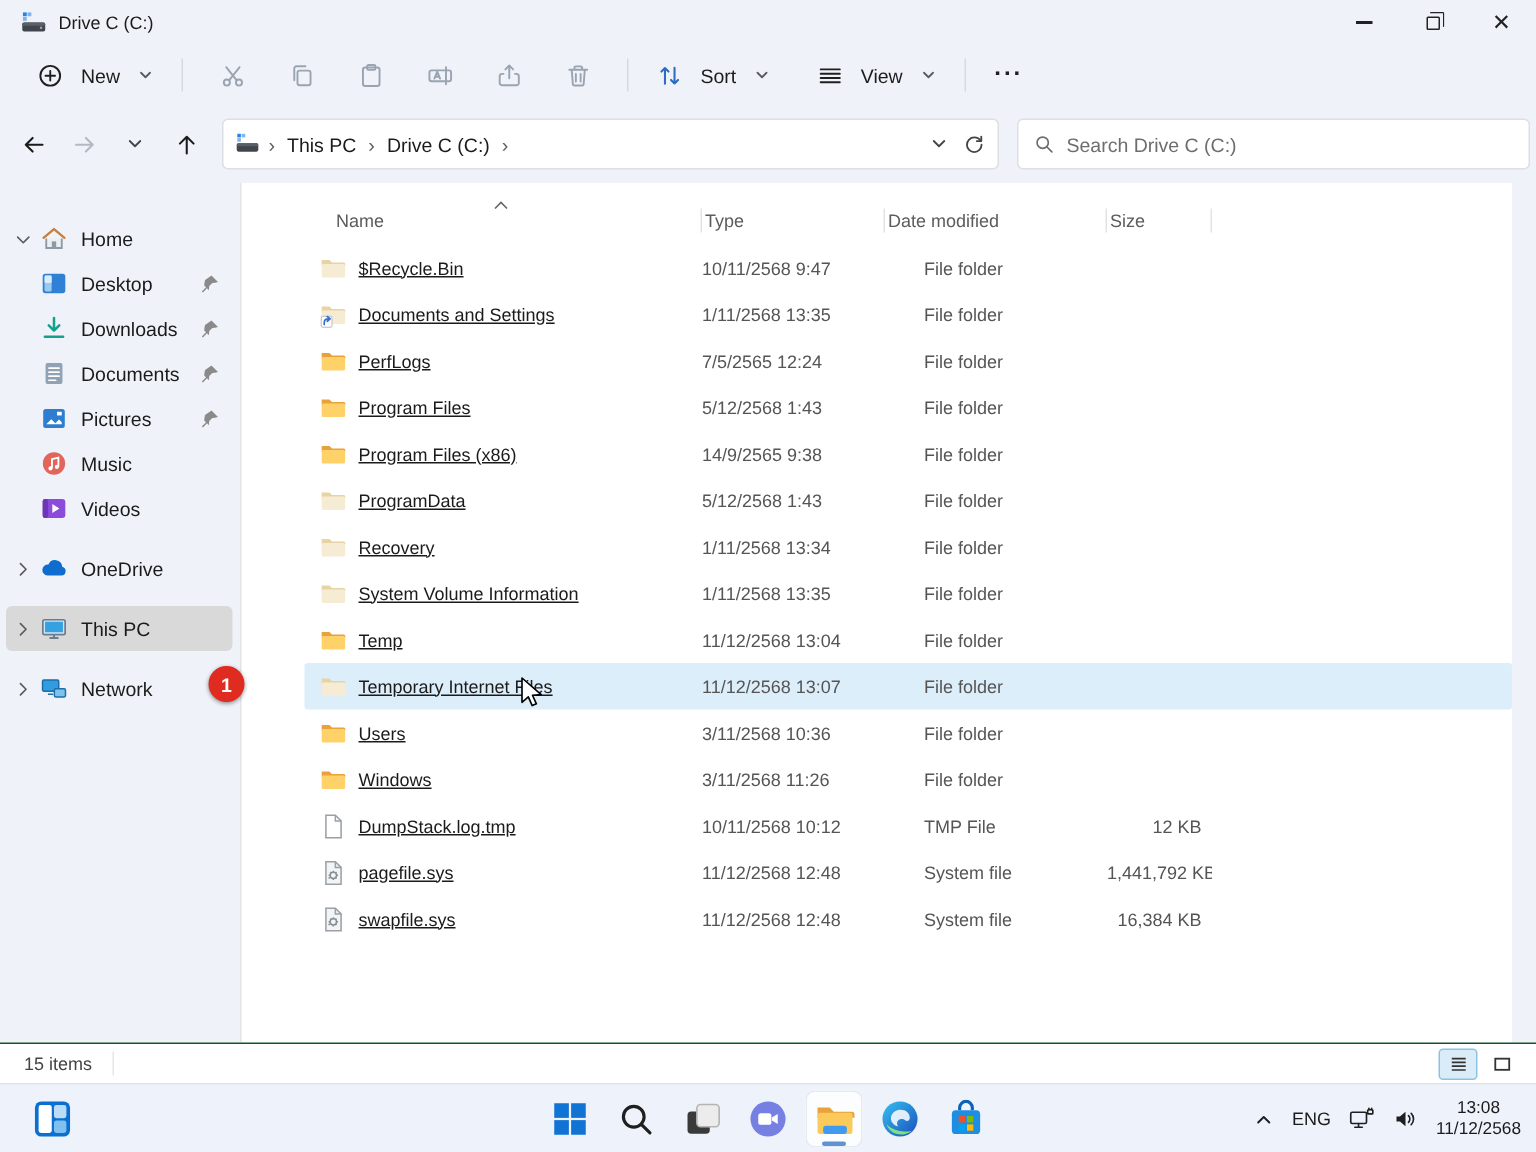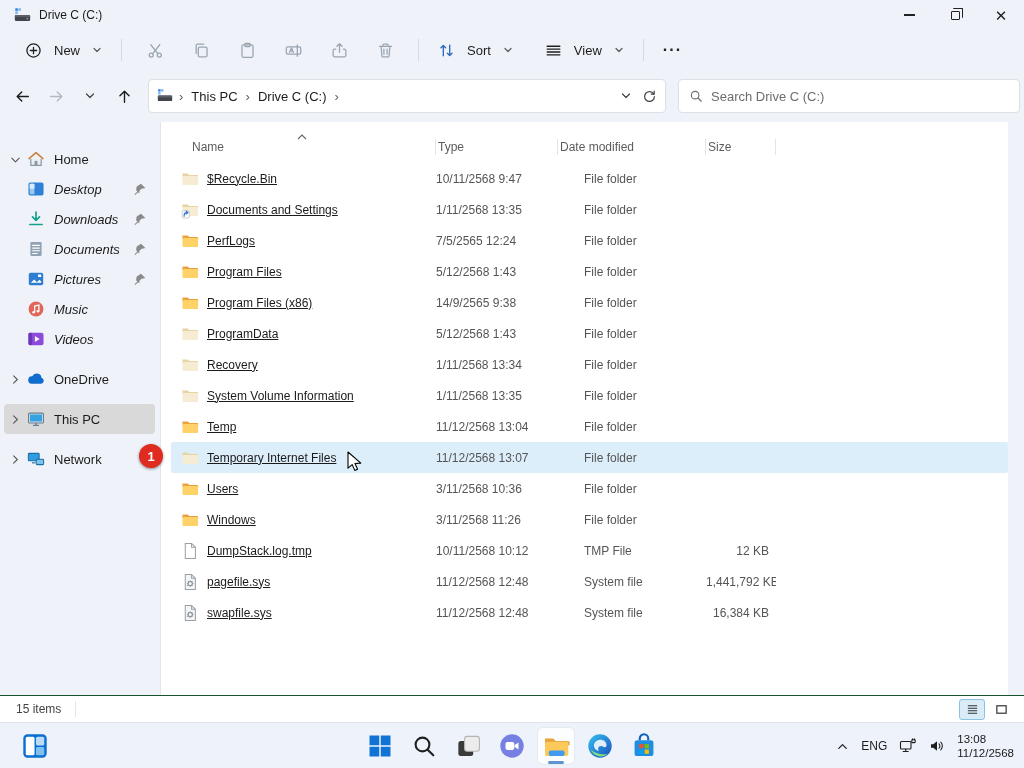--- a/index.html
+++ b/index.html
@@ -54,7 +54,7 @@
   .side-item.selected { background:#d9d9d9; }
   .side-item .pin { position:absolute; right:8px; top:8px; }
   .side-gap { margin-top:10px; }
-  .filepane { position:absolute; left:160px; top:0; right:16px; height:100%; background:#fff; border-left:1px solid #e4e4e4; }
+  .filepane { position:absolute; left:160px; top:0; right:16px; height:100%; background:#fff; border-left:1px solid #e4e4e4;padding-left:32px; }
 
   .colheaders { position:relative; display:flex; margin-left:10px; margin-top:8px; height:30px; align-items:flex-end; font-size:12px; color:#5c5c5c; }
   .col-h { position:relative; height:26px; display:flex; align-items:center; }

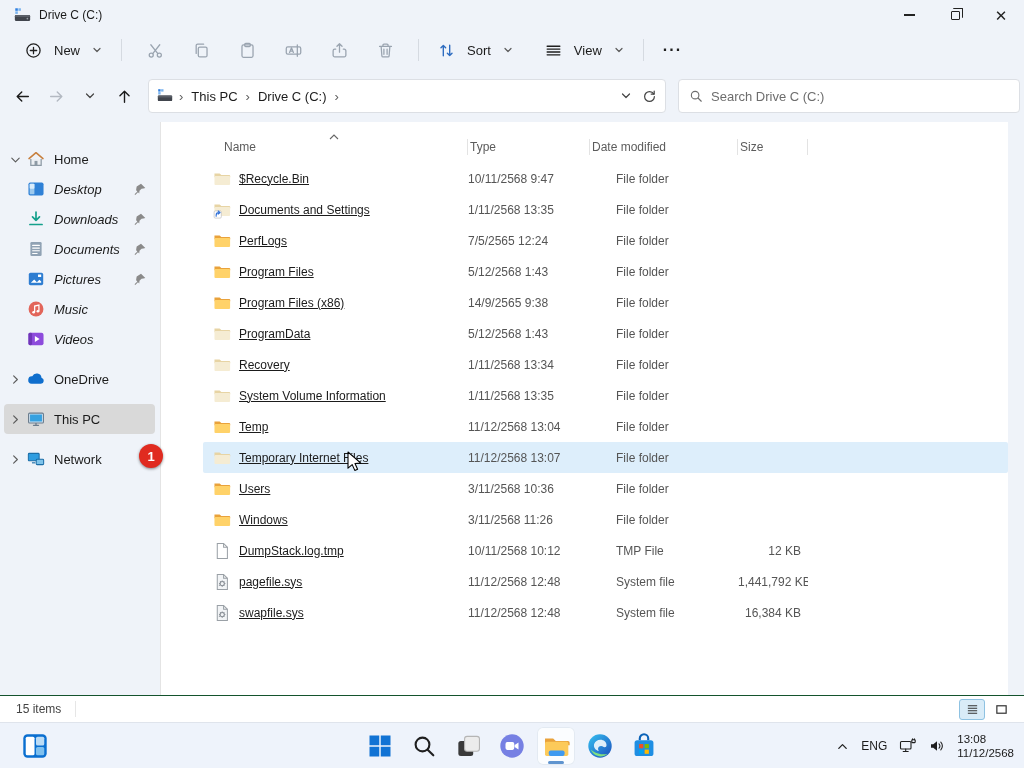--- a/index.html
+++ b/index.html
@@ -49,7 +49,7 @@
   .sidebar { position:absolute; left:0; top:0; width:159px; height:100%; padding-top:22px; }
   .side-item { display:flex; align-items:center; height:30px; margin:0 4px; border-radius:4px; font-size:13px; position:relative; }
   .side-item .sc { width:22px; display:flex; justify-content:center; color:#5a5a5a; }
-  .side-item.lvl1 { padding-left:22px;font-style:italic; }
+  .side-item.lvl1 { padding-left:22px; }
   .side-item .s-ic { width:20px; display:flex; justify-content:center; margin-right:8px; }
   .side-item.selected { background:#d9d9d9; }
   .side-item .pin { position:absolute; right:8px; top:8px; }

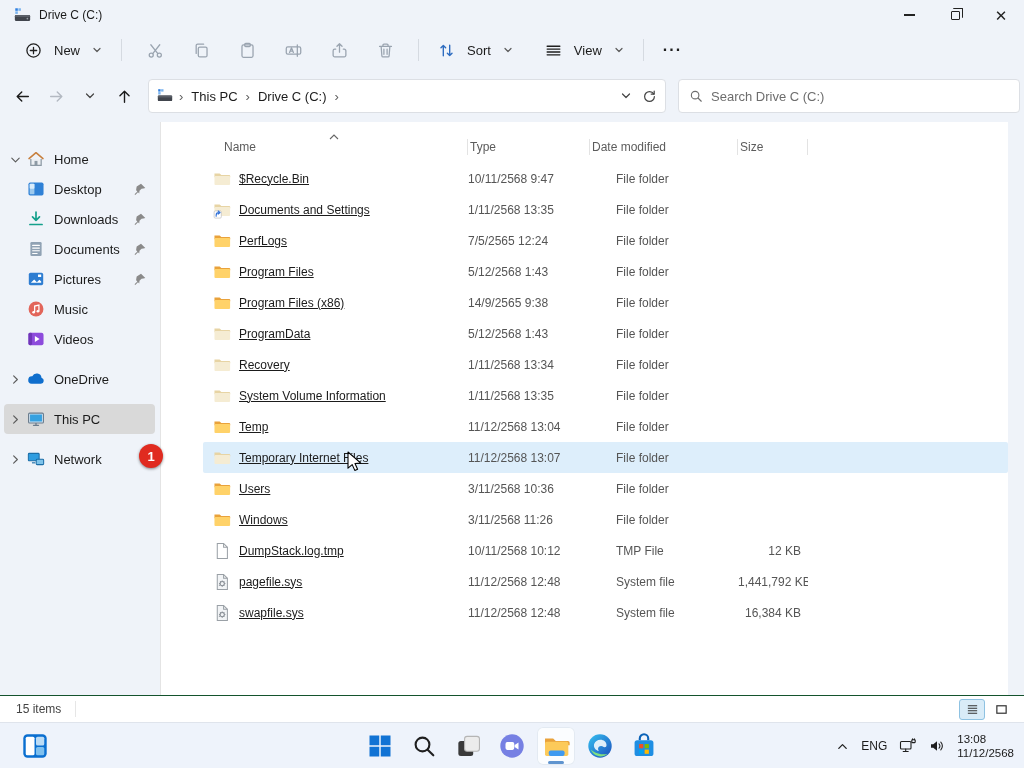--- a/index.html
+++ b/index.html
@@ -83,7 +83,7 @@
   .task-btn.active { background:#fbfdff; box-shadow:0 0 0 1px #e3eaf2 inset; }
   .task-btn.active::after { content:""; position:absolute; bottom:1px; left:50%; transform:translateX(-50%); width:16px; height:3px; border-radius:2px; background:#5f94cf; }
   .tb-tray { position:absolute; right:10px; top:0; height:46px; display:flex; align-items:center; gap:12px; font-size:12px; color:#1b1b1b; }
-  .tray-clock { text-align:left; font-size:11.5px; line-height:14px; color:#1b1b1b; }
+  .tray-clock { text-align:center; font-size:11.5px; line-height:14px; color:#1b1b1b; }
 
   
   .anno-badge { position:absolute; left:139px; top:444px; width:24px; height:24px; border-radius:50%; background:#e02b20; color:#fff; font-size:13px; font-weight:bold; display:flex; align-items:center; justify-content:center; box-shadow:0 1px 3px rgba(0,0,0,.45); }

